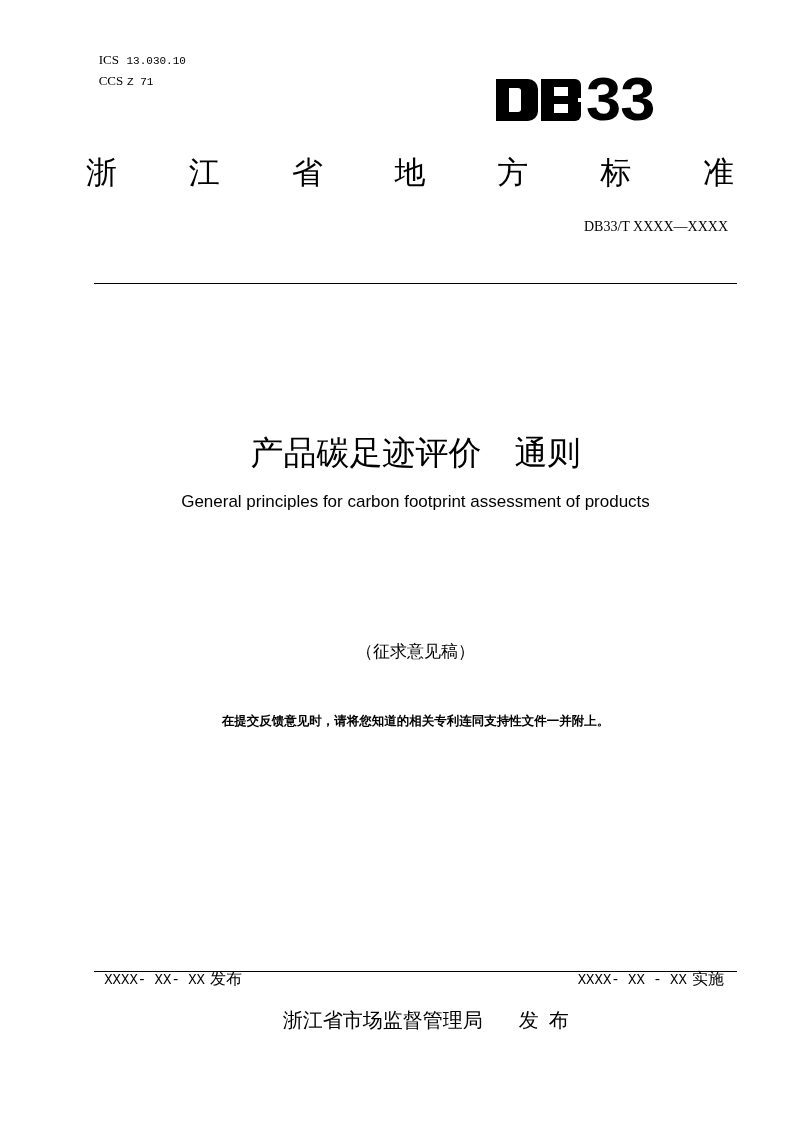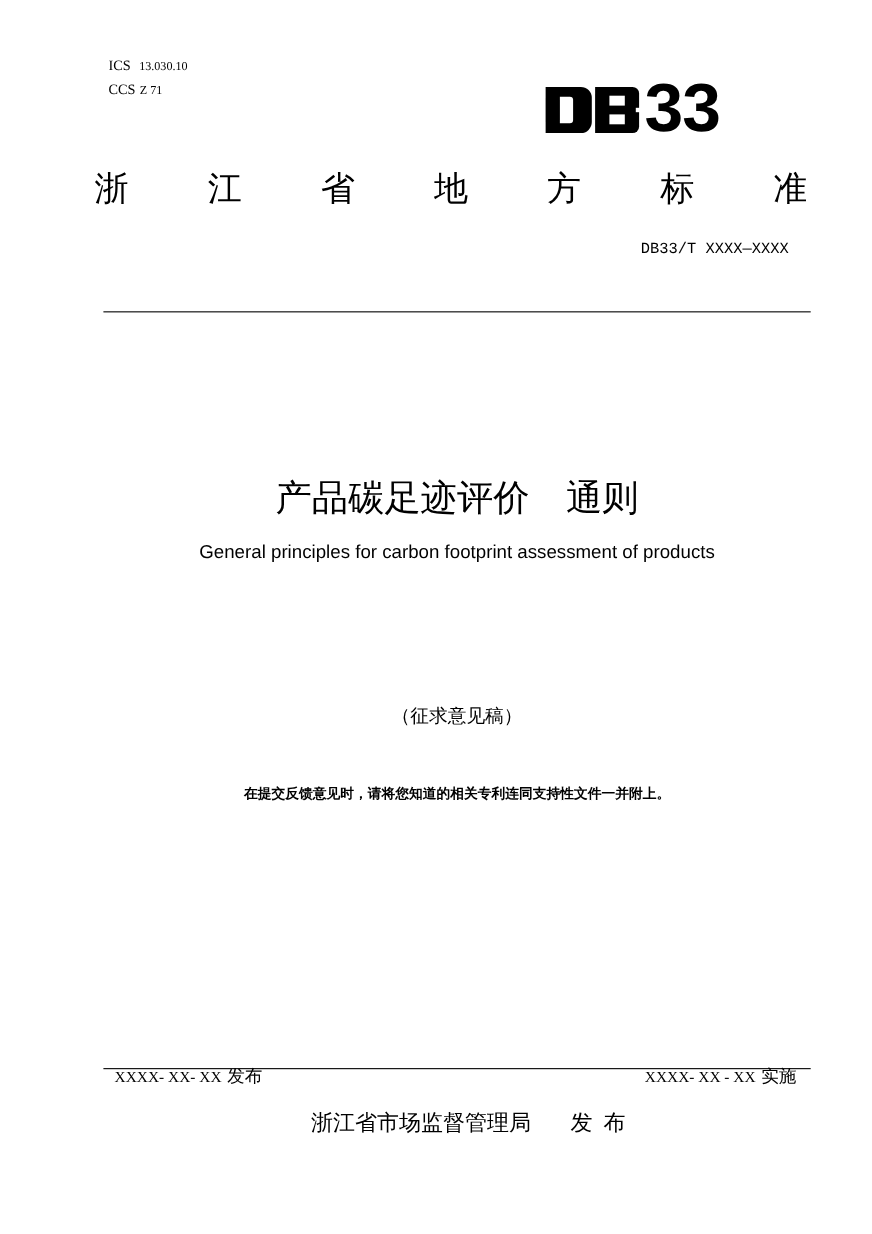--- a/index.html
+++ b/index.html
@@ -30,7 +30,7 @@
       margin-top: 38px;
     }
     .code-value {
-      font-family: Liberation Serif, serif;
+      font-family: Liberation Mono, monospace;
       font-size: 11px;
       letter-spacing: 0px;
     }

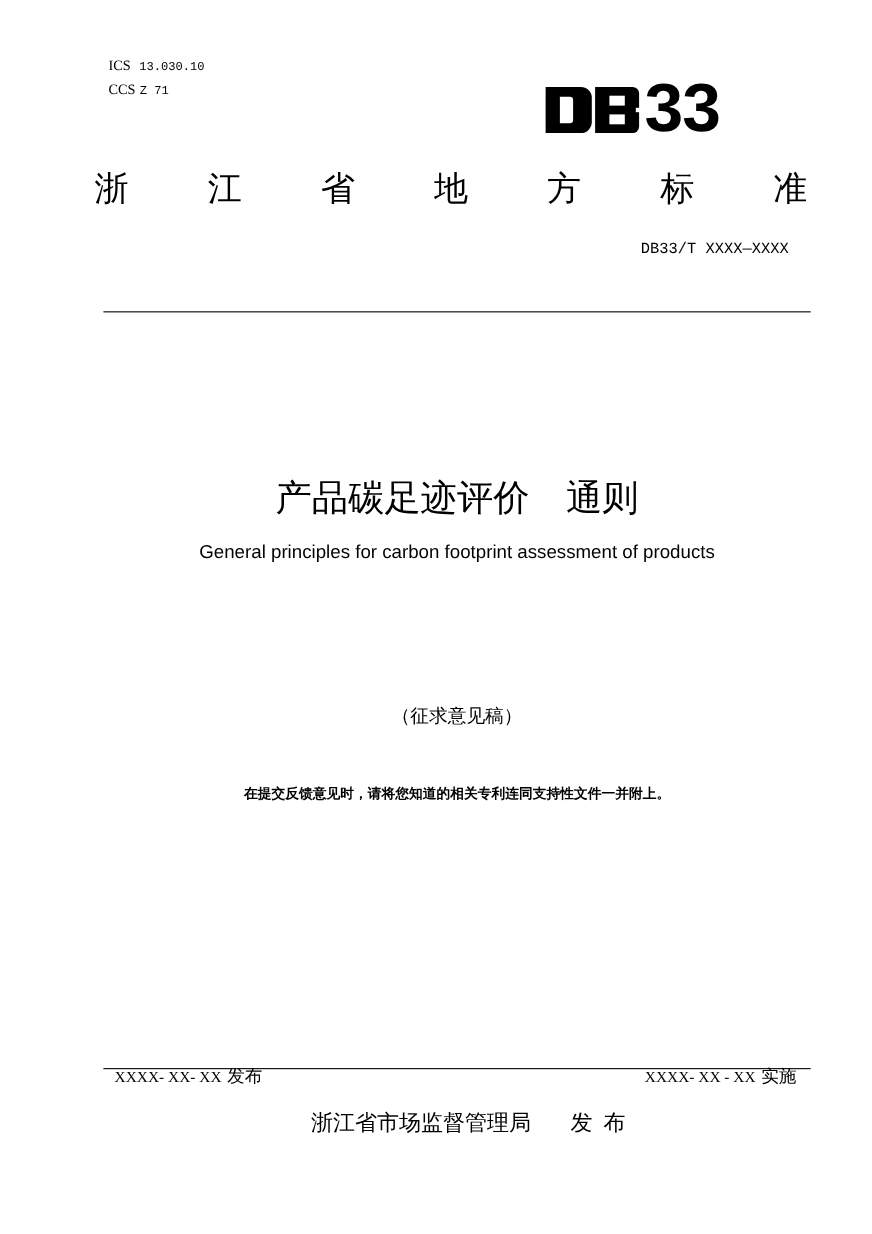--- a/index.html
+++ b/index.html
@@ -121,9 +121,9 @@
 
     .std-number {
       position: absolute;
-      right: 76px;
+      right: 65px;
       top: 217px;
-      font-family: Liberation Mono, monospace;
+      font-family: Liberation Serif, serif;
       font-size: 14px;
       line-height: 20px;
       white-space: pre;

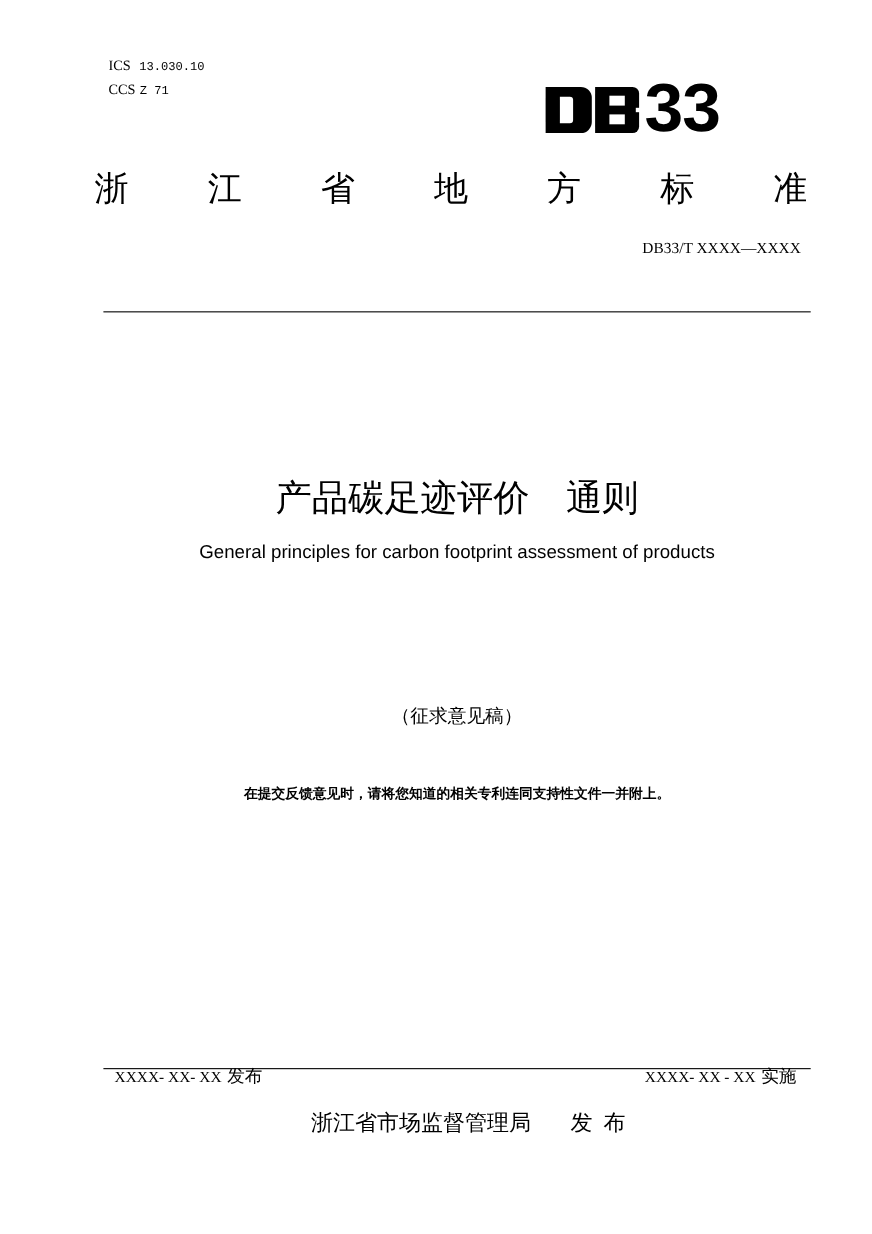--- a/index.html
+++ b/index.html
@@ -195,7 +195,7 @@
     .date-line.left { left: 94px; }
     .date-line.right { right: 69px; }
     .date-line .mono {
-      font-family: Liberation Serif, serif;
+      font-family: Liberation Mono, monospace;
       font-size: 14px;
     }
 

